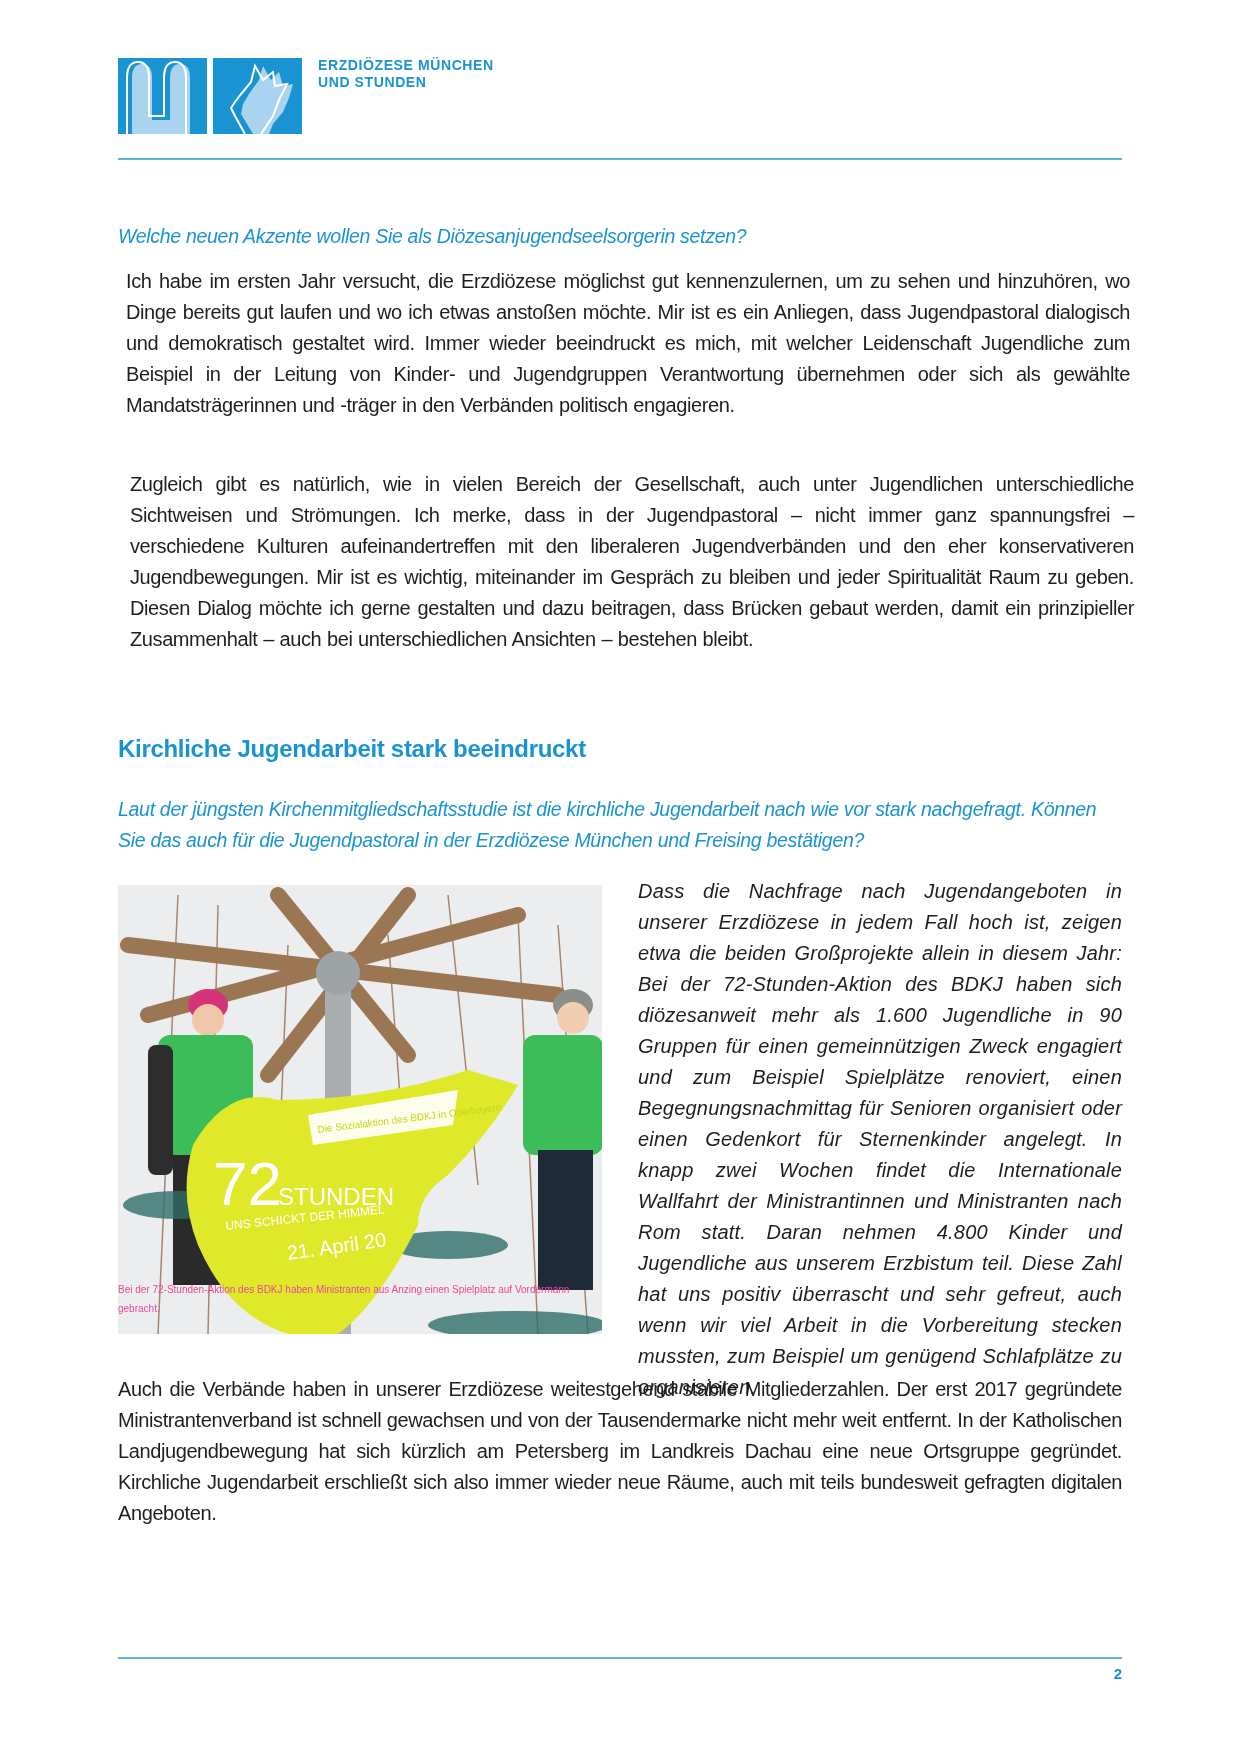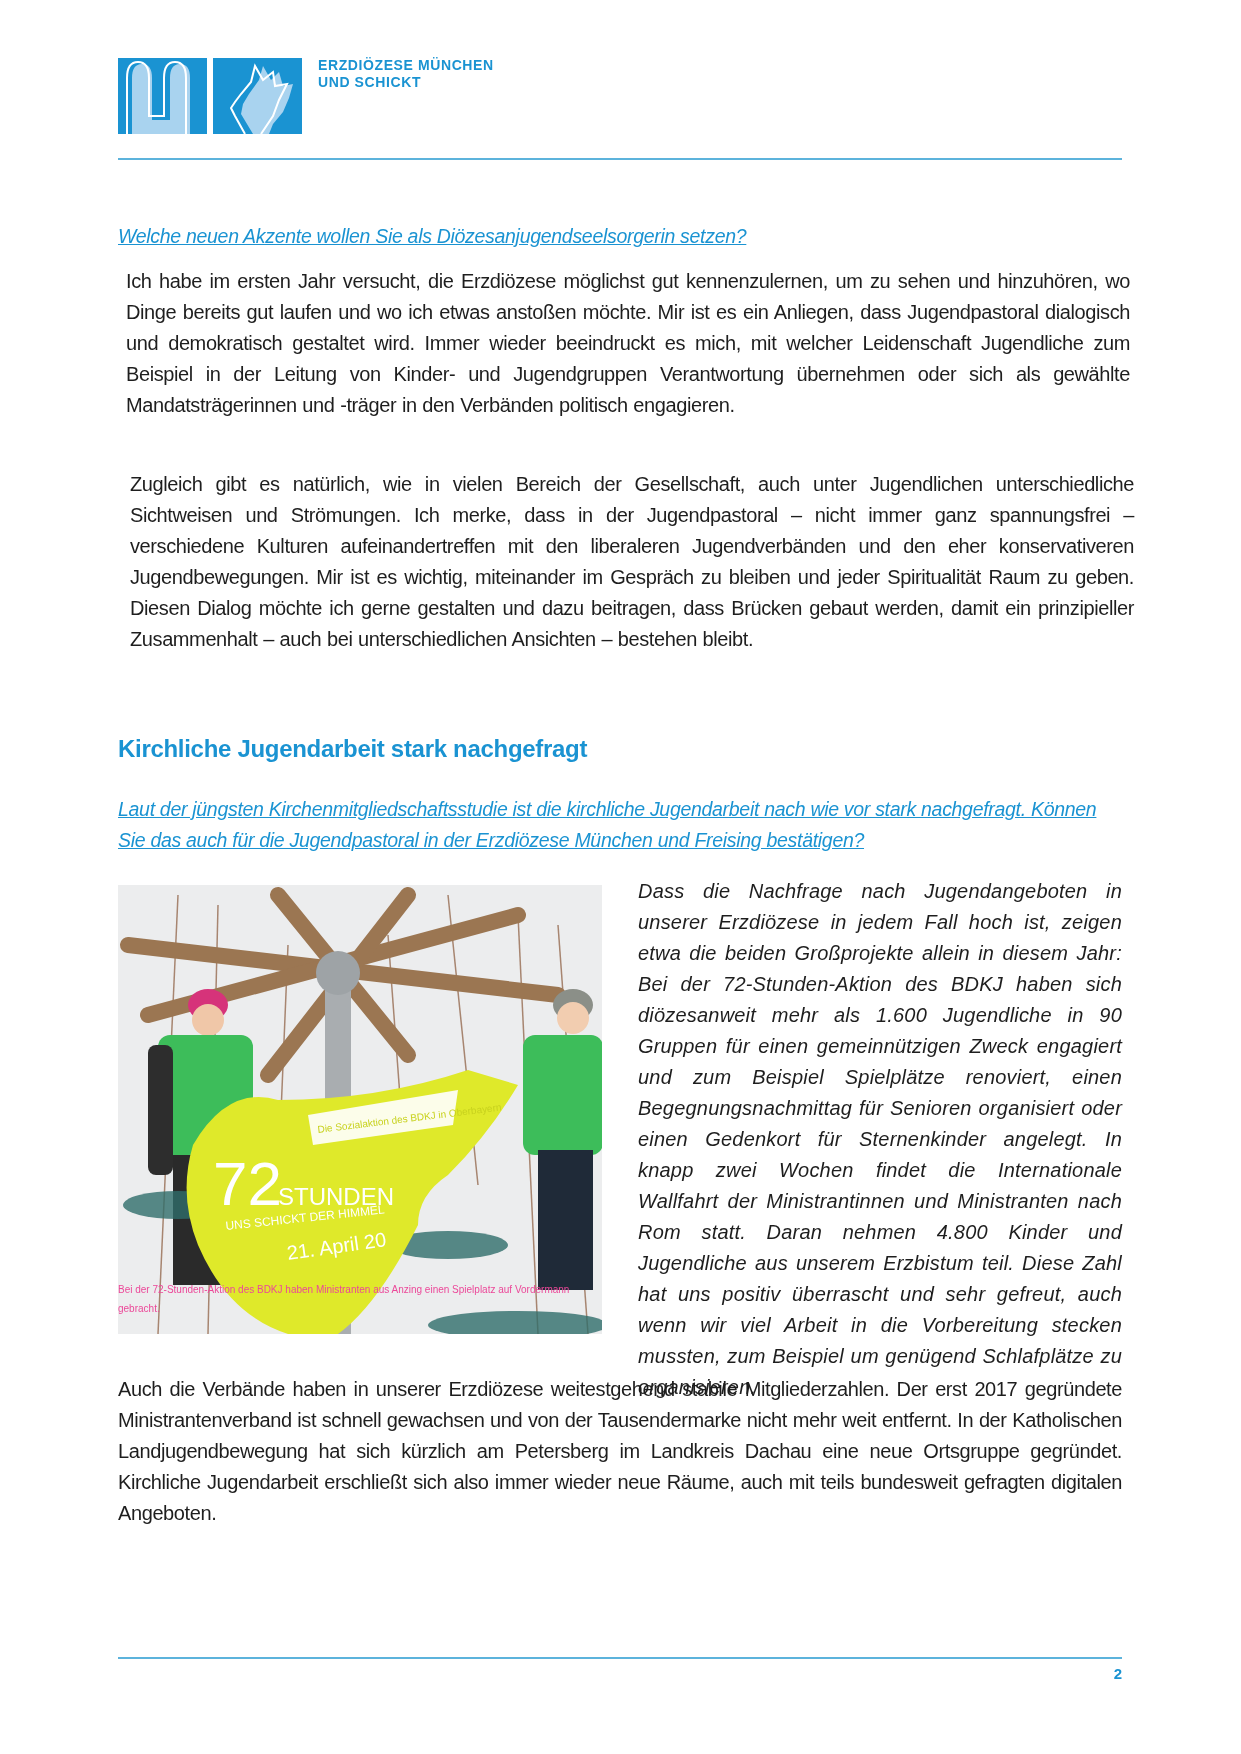--- a/index.html
+++ b/index.html
@@ -59,7 +59,7 @@
 </div>
 <div class="logo-text">
   <div>ERZDIÖZESE MÜNCHEN</div>
-  <div>UND SCHICKT</div>
+  <div>UND STUNDEN</div>
 </div>
 
 <div class="rule top"></div>

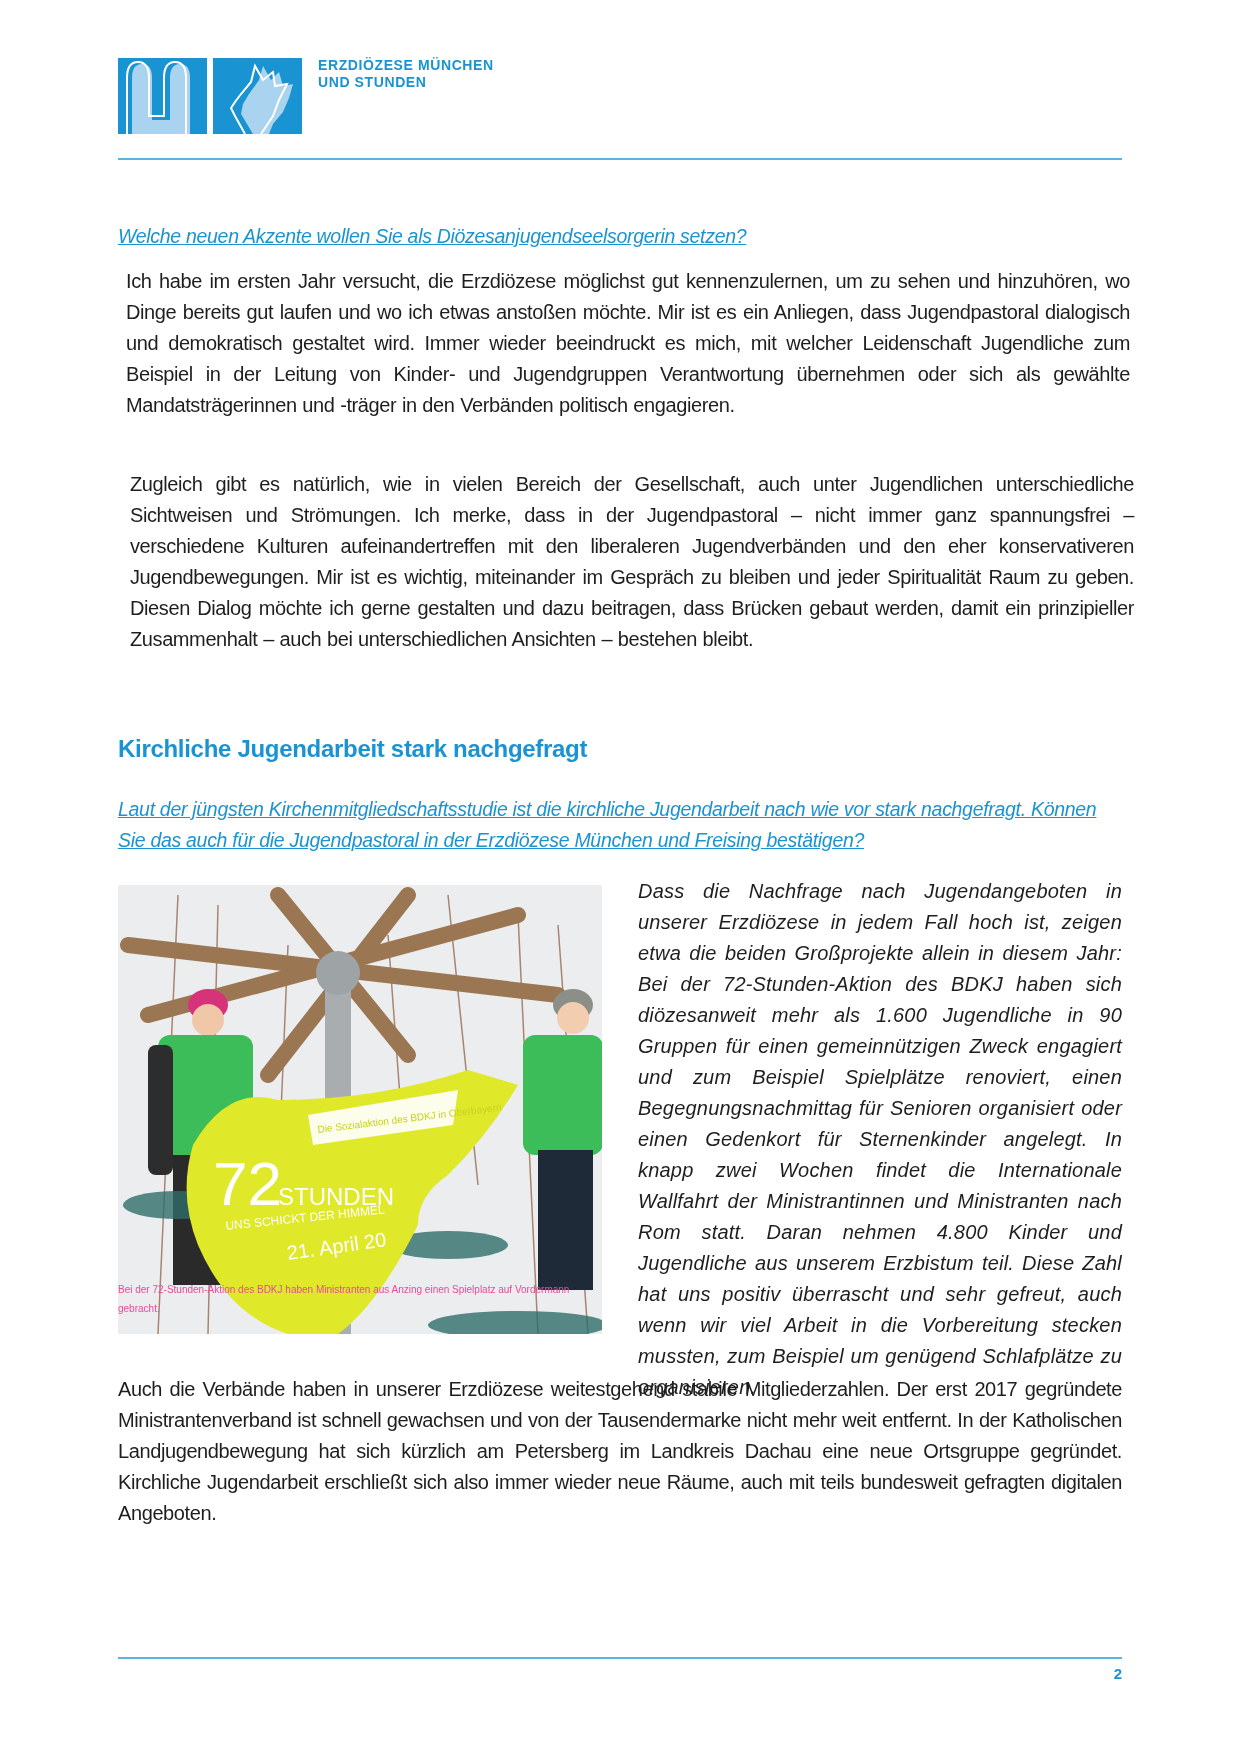--- a/index.html
+++ b/index.html
@@ -18,7 +18,7 @@
 
   .content { position: absolute; left: 118px; width: 1004px; }
   .q { color: #1a93d2; font-style: italic; font-size: 19.5px; line-height: 31px; margin: 0;
-       font-family: "Liberation Sans", sans-serif; letter-spacing: -0.3px; text-decoration: underline; }
+       font-family: "Liberation Sans", sans-serif; letter-spacing: -0.3px; }
   .p { font-size: 20px; line-height: 31px; margin: 0; text-align: justify; letter-spacing: -0.4px; word-spacing: 0.5px; }
   .h2 { color: #1a93d2; font-weight: bold; font-size: 24px; line-height: 30px; margin: 0; letter-spacing: -0.3px; }
 

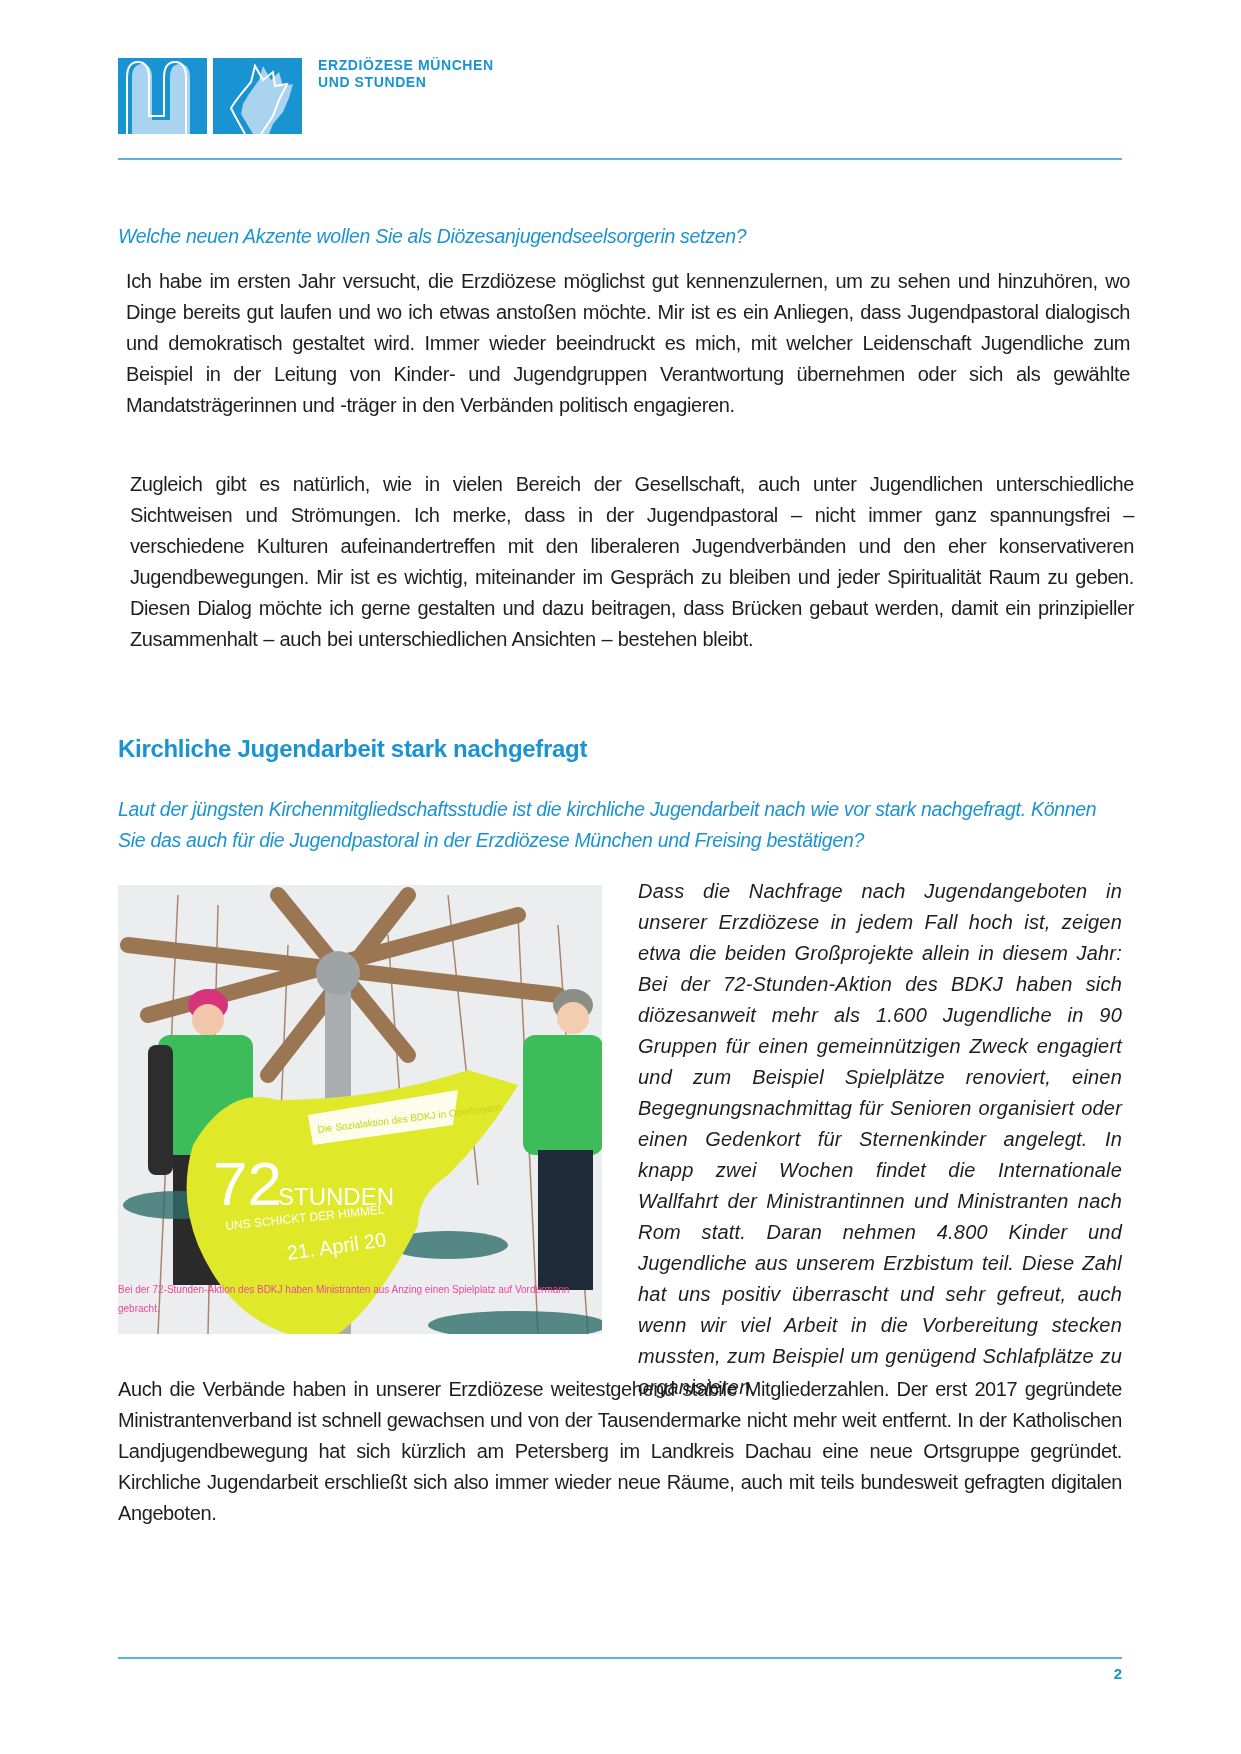--- a/index.html
+++ b/index.html
@@ -68,7 +68,7 @@
 <p class="content p" id="p1">Ich habe im ersten Jahr versucht, die Erzdiözese möglichst gut kennenzulernen, um zu sehen und hinzuhören, wo Dinge bereits gut laufen und wo ich etwas anstoßen möchte. Mir ist es ein Anliegen, dass Jugendpastoral dialogisch und demokratisch gestaltet wird. Immer wieder beeindruckt es mich, mit welcher Leidenschaft Jugendliche zum Beispiel in der Leitung von Kinder- und Jugendgruppen Verantwortung übernehmen oder sich als gewählte Mandatsträgerinnen und -träger in den Verbänden politisch engagieren.</p>
 <p class="content p" id="p2">Zugleich gibt es natürlich, wie in vielen Bereich der Gesellschaft, auch unter Jugendlichen unterschiedliche Sichtweisen und Strömungen. Ich merke, dass in der Jugendpastoral – nicht immer ganz spannungsfrei – verschiedene Kulturen aufeinandertreffen mit den liberaleren Jugendverbänden und den eher konservativeren Jugendbewegungen. Mir ist es wichtig, miteinander im Gespräch zu bleiben und jeder Spiritualität Raum zu geben. Diesen Dialog möchte ich gerne gestalten und dazu beitragen, dass Brücken gebaut werden, damit ein prinzipieller Zusammenhalt – auch bei unterschiedlichen Ansichten – bestehen bleibt.</p>
 
-<h2 class="content h2" id="h2">Kirchliche Jugendarbeit stark nachgefragt</h2>
+<h2 class="content h2" id="h2">Kirchliche Jugendarbeit stark beeindruckt</h2>
 <p class="content q" id="q2">Laut der jüngsten Kirchenmitgliedschaftsstudie ist die kirchliche Jugendarbeit nach wie vor stark nachgefragt. Können Sie das auch für die Jugendpastoral in der Erzdiözese München und Freising bestätigen?</p>
 
 <div class="photo">

